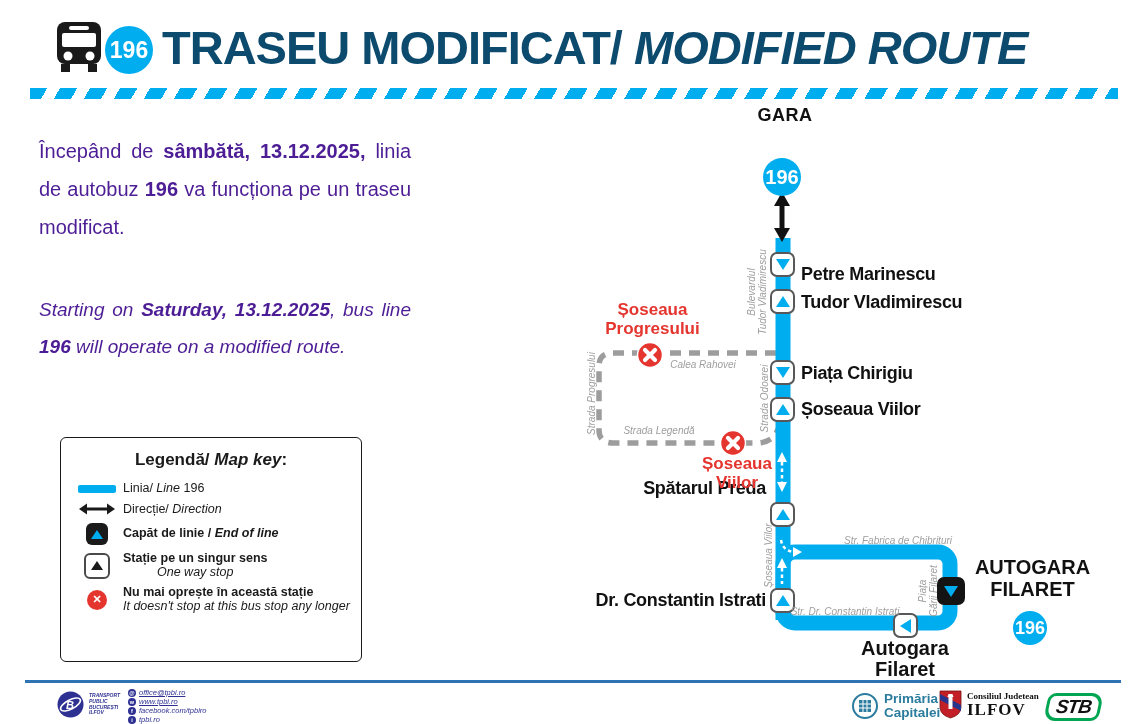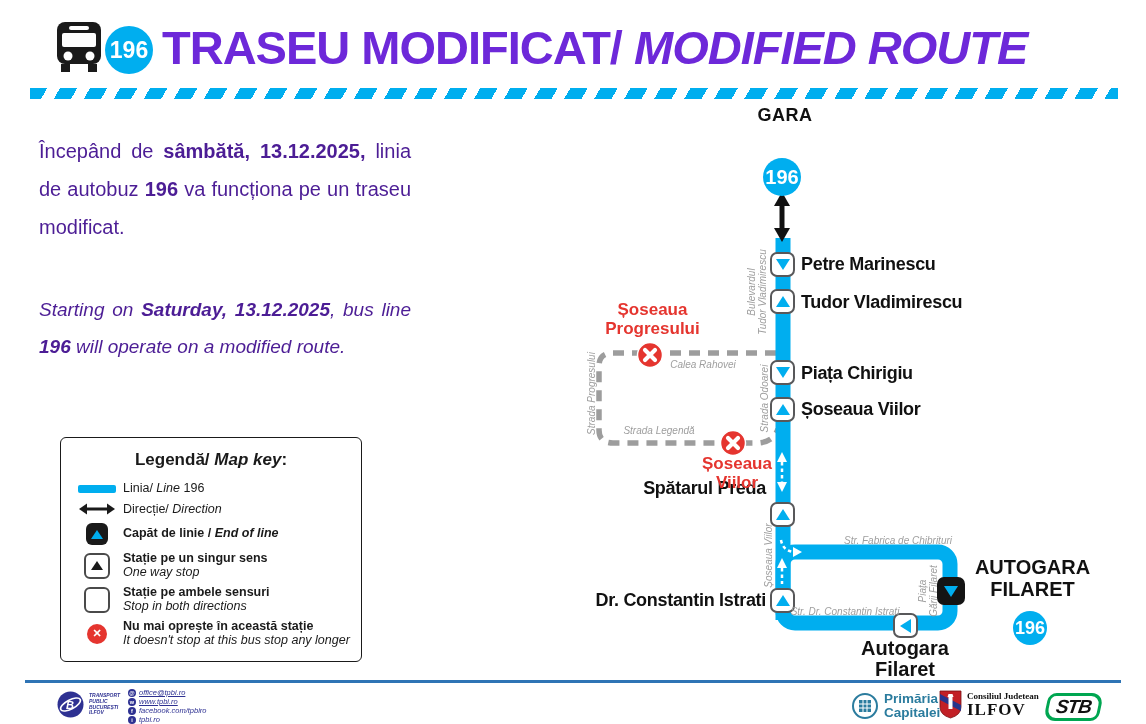--- a/index.html
+++ b/index.html
@@ -12,7 +12,7 @@
              background:#00AEEF;color:#fff;font-weight:bold;font-size:23px;
              display:flex;align-items:center;justify-content:center;}
   .hdr-title{position:absolute;left:162px;top:20px;font-size:47px;font-weight:bold;
-             letter-spacing:-1px;white-space:nowrap;color:#6d28d9;}
+             letter-spacing:-1px;white-space:nowrap;color:#0c4a6e;}
   .hdr-title i{font-style:italic;}
   .stripe{position:absolute;left:30px;top:88px;width:1088px;height:11px;
           background:repeating-linear-gradient(120deg,#00AEEF 0 15px,#ffffff 15px 26px);}

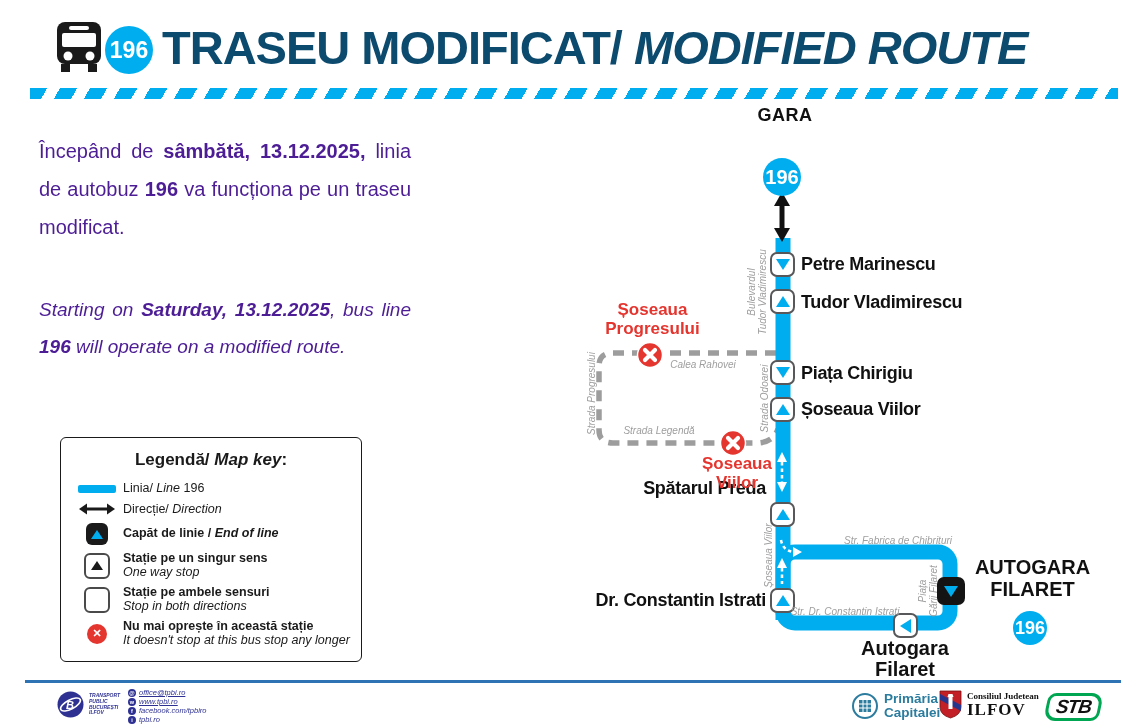--- a/index.html
+++ b/index.html
@@ -239,7 +239,7 @@
       <span class="tri tri-down"></span>
     </div>
 
-  <div class="stop-label right" style="left:801px;top:252px;">Petre Marinescu</div>
+  <div class="stop-label right" style="left:801px;top:262px;">Petre Marinescu</div>
   <div class="stop-label right" style="left:801px;top:290px;">Tudor Vladimirescu</div>
   <div class="stop-label right" style="left:801px;top:361px;">Piața Chirigiu</div>
   <div class="stop-label right" style="left:801px;top:397px;">Șoseaua Viilor</div>

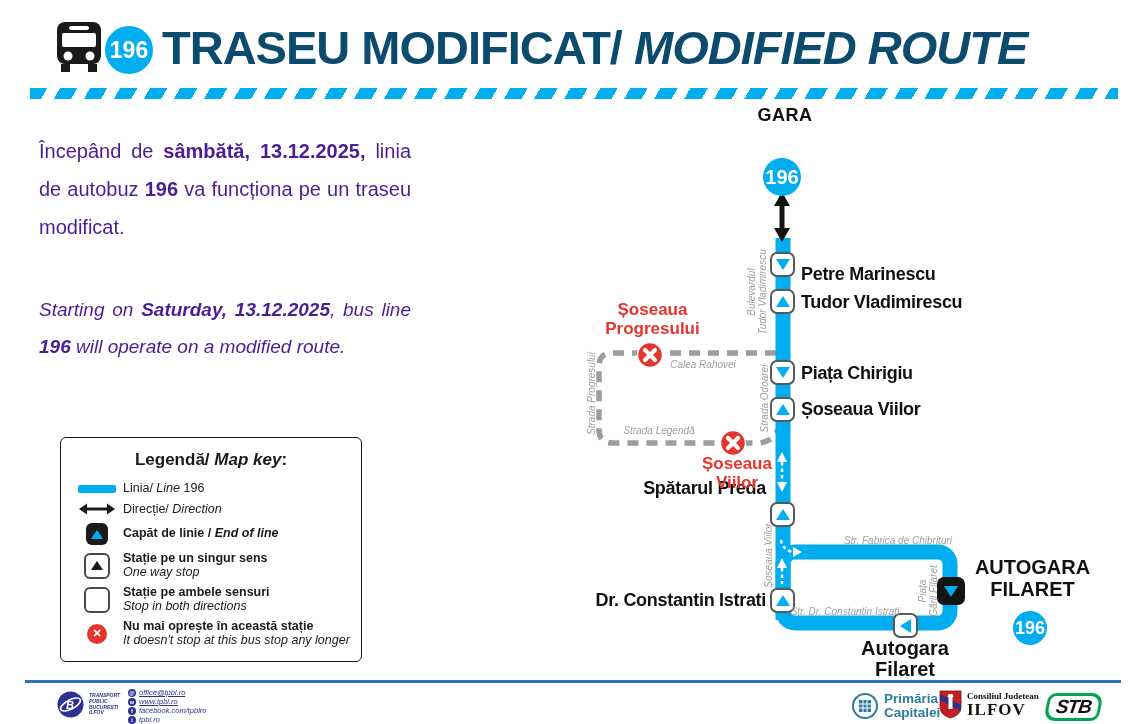--- a/index.html
+++ b/index.html
@@ -33,7 +33,7 @@
   .lg-row{display:flex;align-items:center;margin-bottom:7px;}
   .lg-ic{width:52px;display:flex;justify-content:center;flex:0 0 52px;}
   .lg-tx{font-size:12.5px;line-height:13.5px;color:#1a1a1a;}
-  .lg-tx .en{font-style:italic;}
+  .lg-tx .en{font-style:italic;text-align:center;}
   .lg-bold{font-weight:bold;}
   .swatch-line{width:38px;height:8px;background:#00AEEF;border-radius:2px;}
   .sq{width:22px;height:22px;border-radius:6px;display:flex;align-items:center;justify-content:center;}

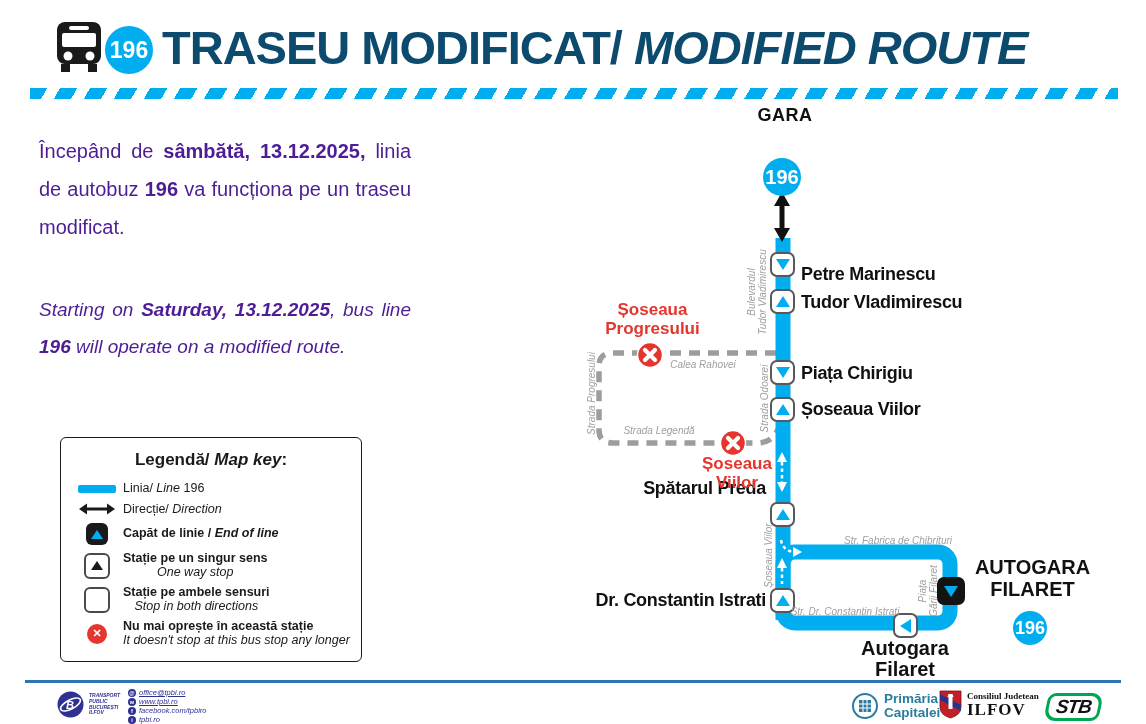--- a/index.html
+++ b/index.html
@@ -154,15 +154,6 @@
           </span>
       </div>
 
-      <div class="lg-row">
-        <span class="lg-ic">
-            <span class="sq sq-white"></span>
-          </span>
-        <span class="lg-tx">
-            <span class="lg-bold" style="display:block">Stație pe ambele sensuri</span>
-            <span class="en" style="display:block">Stop in both directions</span>
-          </span>
-      </div>
 
       <div class="lg-row">
         <span class="lg-ic">

